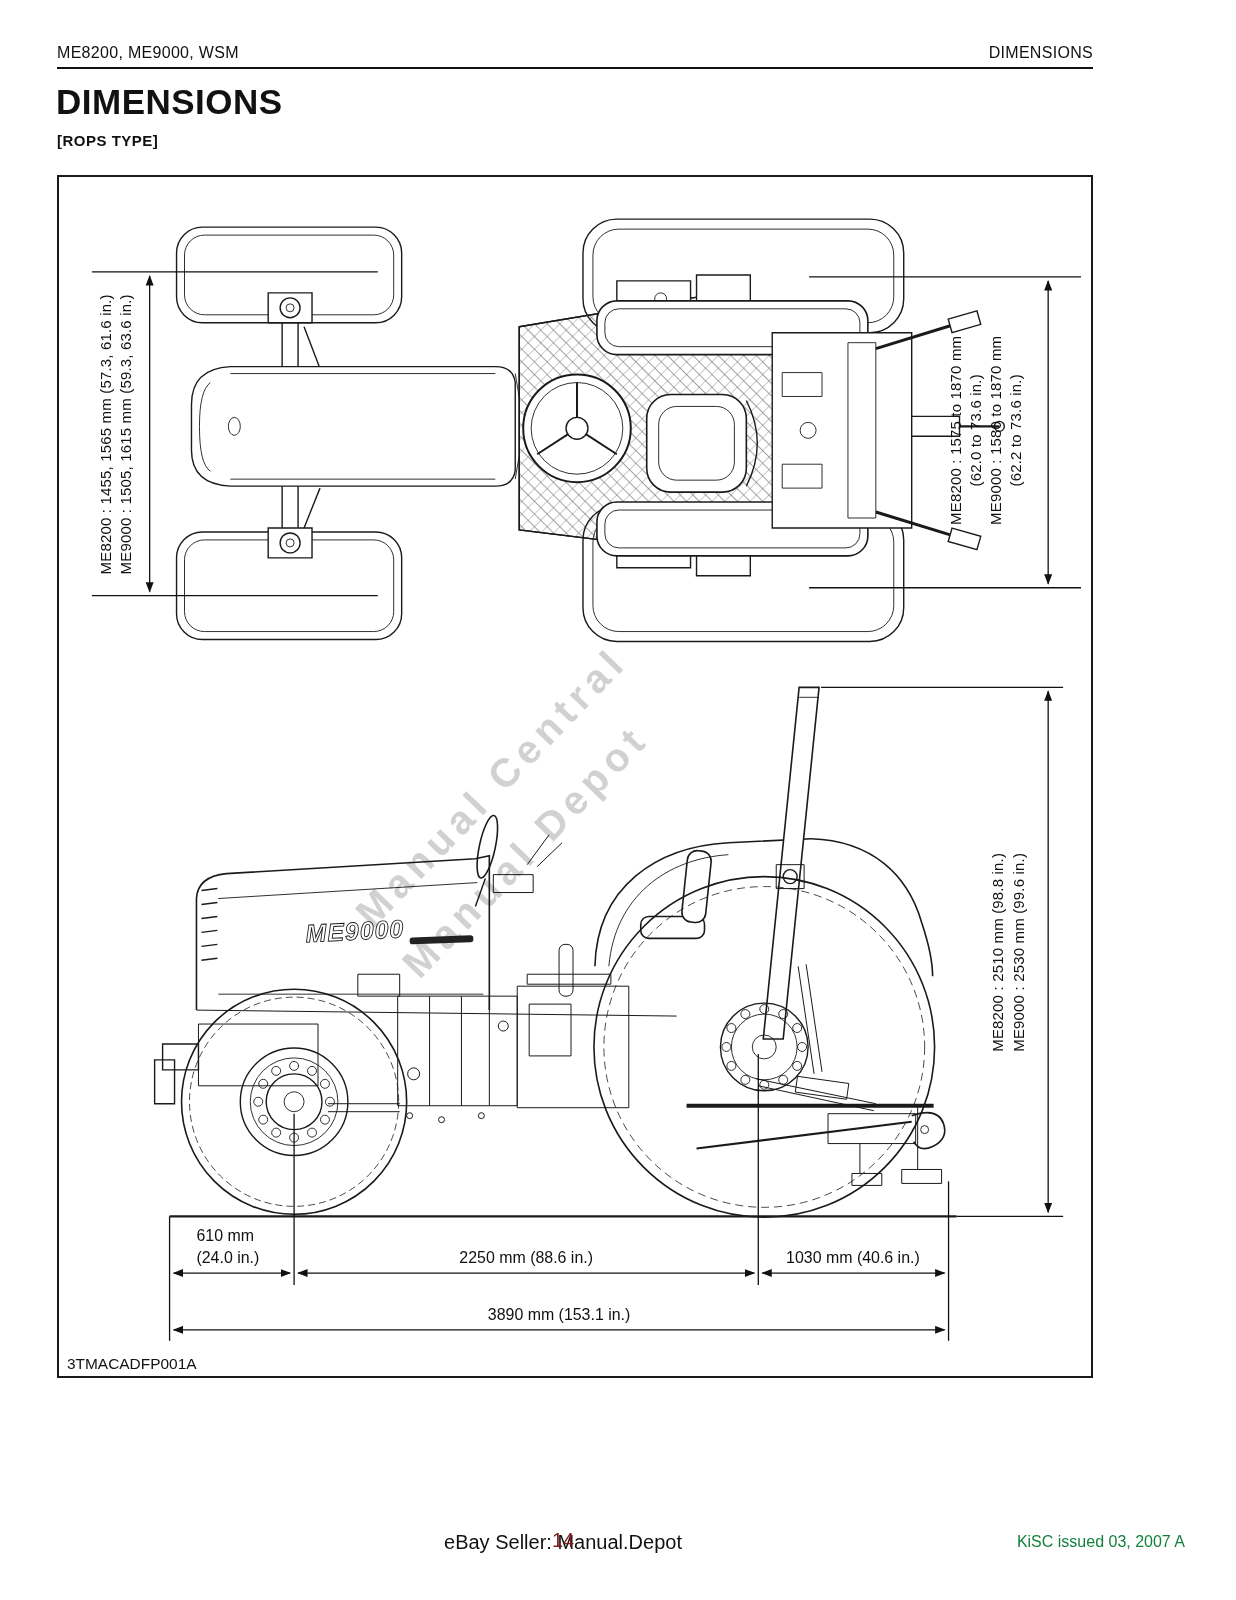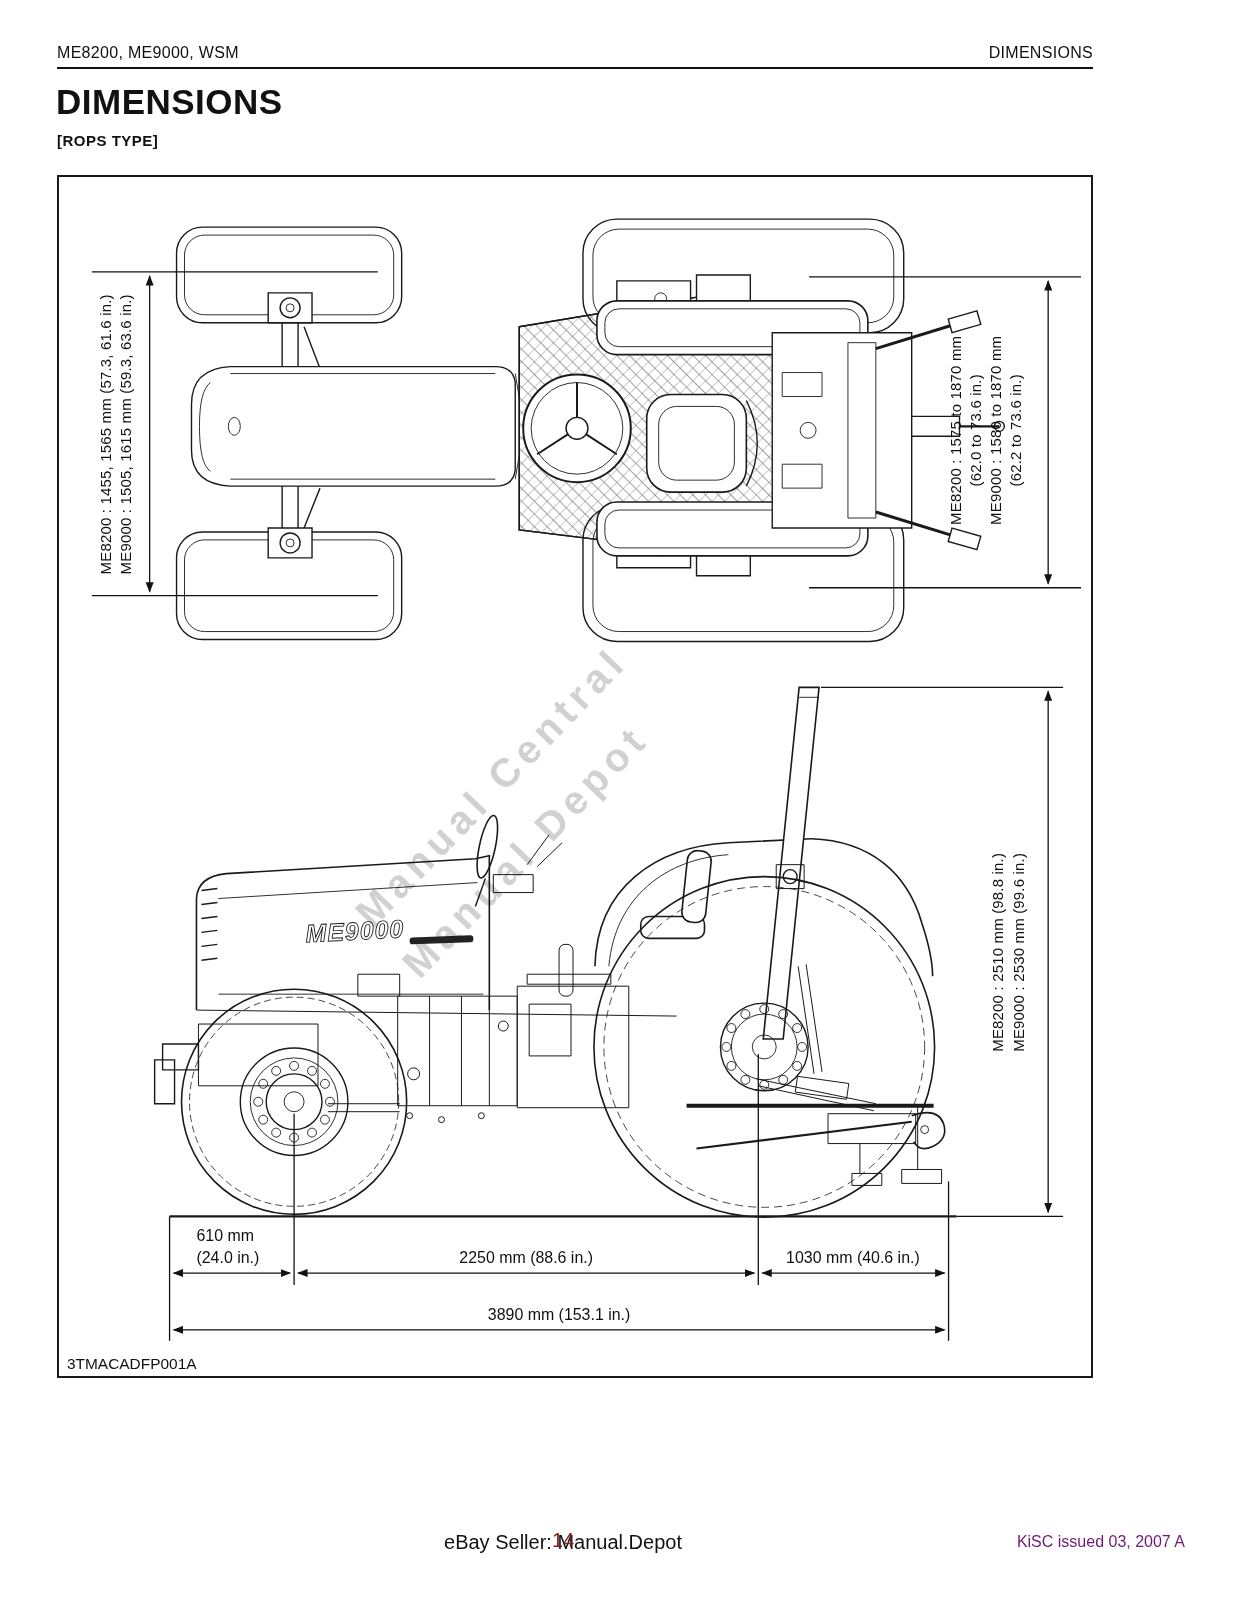--- a/index.html
+++ b/index.html
@@ -18,7 +18,7 @@
   text.decal{font-size:25px;font-weight:bold;font-style:italic;letter-spacing:1px;fill:none;stroke:#1a1a1a;stroke-width:.9;}
   .footer-seller{position:absolute;left:0;right:110px;top:1531px;text-align:center;font-size:20px;color:#111;}
   .footer-page{position:absolute;left:552px;top:1529px;font-size:20px;color:#7f1d1d;}
-  .footer-issue{position:absolute;right:51px;top:1533px;font-size:16px;color:#701a75;}
+  .footer-issue{position:absolute;right:51px;top:1533px;font-size:16px;color:#15803d;}
   line,path,rect,circle,ellipse,polygon,polyline{vector-effect:non-scaling-stroke;}
 </style>
 </head>

